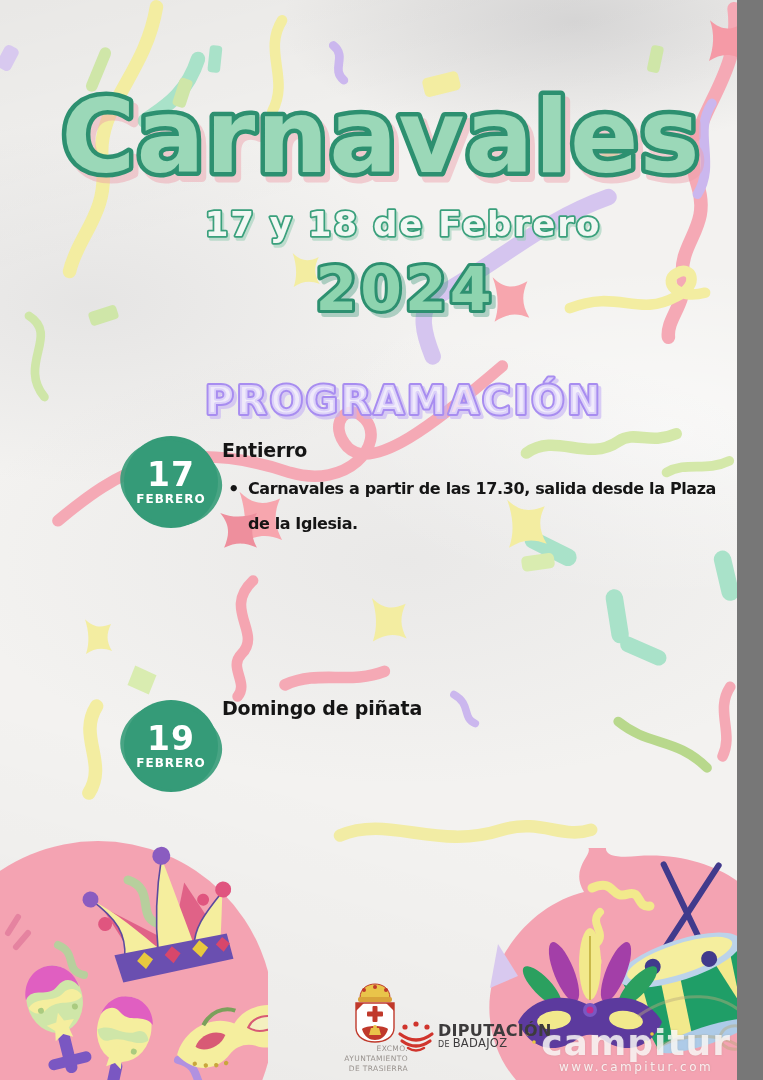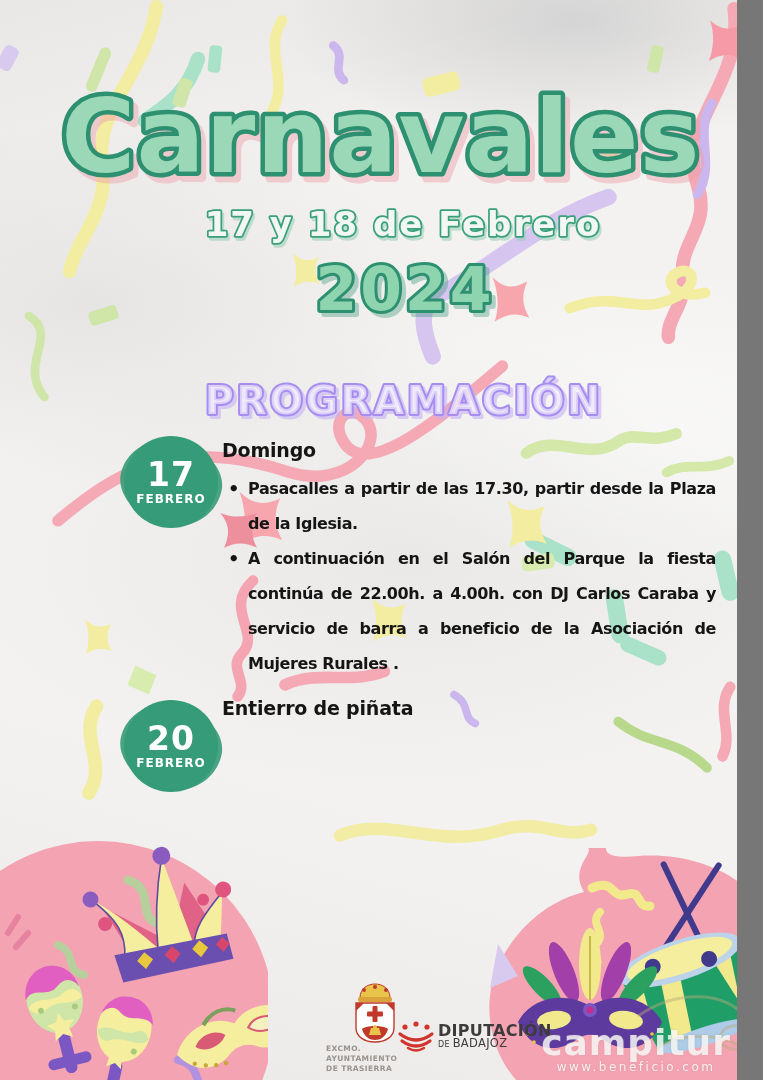--- a/index.html
+++ b/index.html
@@ -264,7 +264,7 @@
     <div class="month">FEBRERO</div>
   </div>
   <div class="event" style="top:438px;">
-    <h3>Domingo</h3>
+    <h3>Entierro</h3>
     <p class="bullet">Pasacalles a partir de las 17.30, partir desde la Plaza de la Iglesia.</p>
     <p class="bullet">A continuación en el Salón del Parque la fiesta continúa de 22.00h. a 4.00h. con  DJ Carlos Caraba y servicio de barra a beneficio de la Asociación de Mujeres Rurales .</p>
   </div>

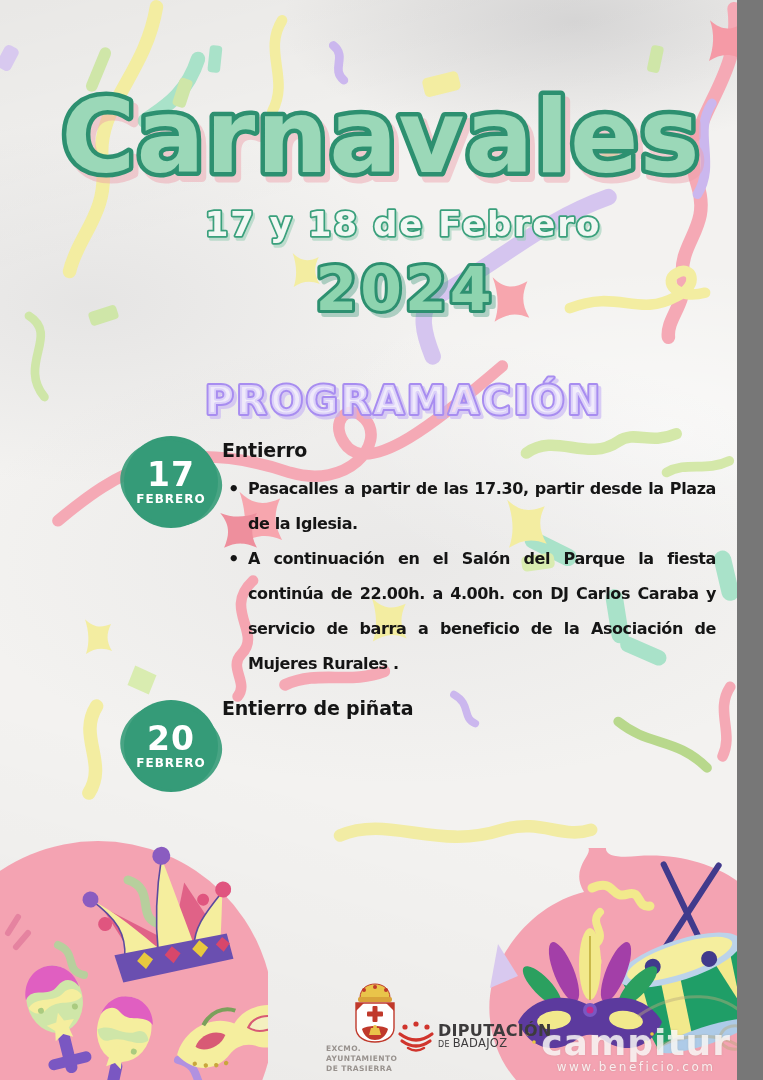--- a/index.html
+++ b/index.html
@@ -265,7 +265,7 @@
   </div>
   <div class="event" style="top:438px;">
     <h3>Entierro</h3>
-    <p class="bullet">Pasacalles a partir de las 17.30, partir desde la Plaza de la Iglesia.</p>
+    <p class="bullet">Carnavales a partir de las 17.30, salida desde la Plaza de la Iglesia.</p>
     <p class="bullet">A continuación en el Salón del Parque la fiesta continúa de 22.00h. a 4.00h. con  DJ Carlos Caraba y servicio de barra a beneficio de la Asociación de Mujeres Rurales .</p>
   </div>
 

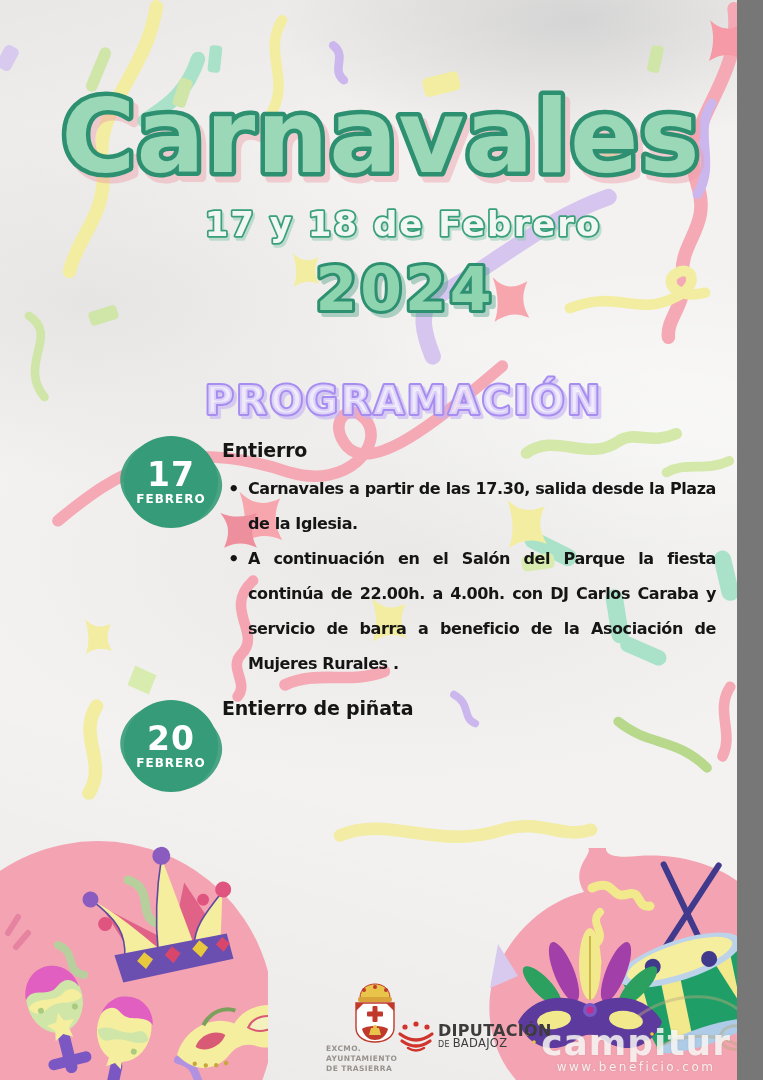--- a/index.html
+++ b/index.html
@@ -266,7 +266,6 @@
   <div class="event" style="top:438px;">
     <h3>Entierro</h3>
     <p class="bullet">Carnavales a partir de las 17.30, salida desde la Plaza de la Iglesia.</p>
-    <p class="bullet">A continuación en el Salón del Parque la fiesta continúa de 22.00h. a 4.00h. con  DJ Carlos Caraba y servicio de barra a beneficio de la Asociación de Mujeres Rurales .</p>
   </div>
 
   <div class="badge" style="left:124px;top:700px;">

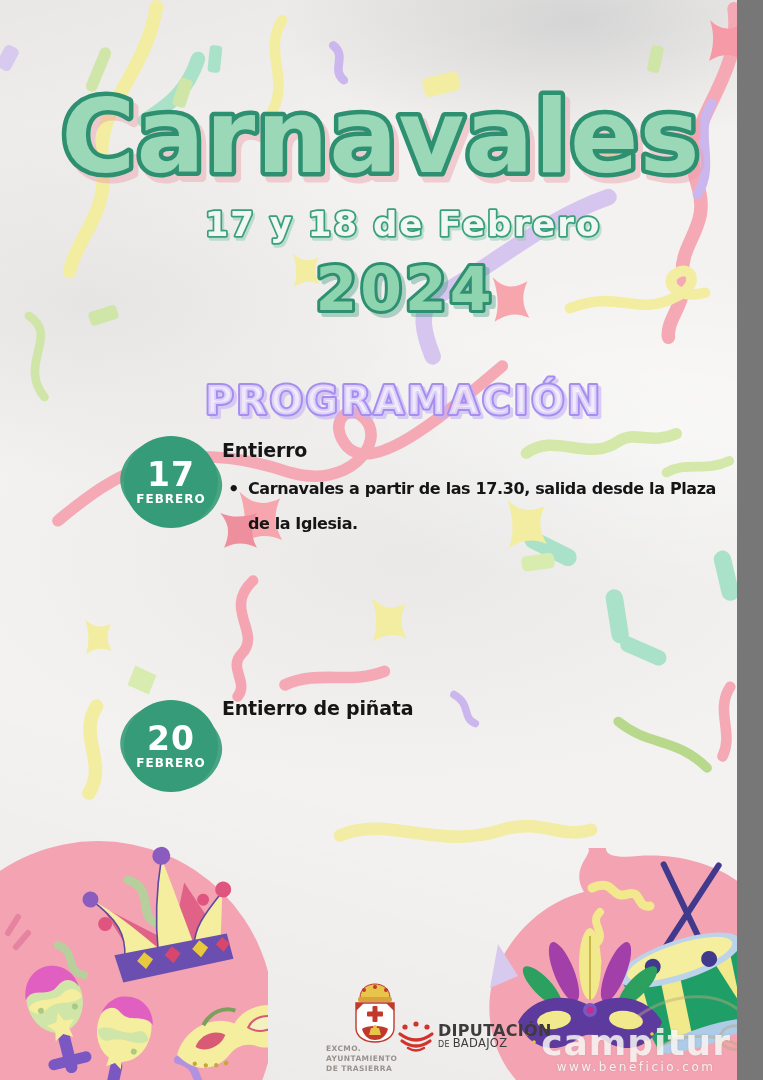--- a/index.html
+++ b/index.html
@@ -273,7 +273,7 @@
     <div class="month">FEBRERO</div>
   </div>
   <div class="event" style="top:696px;">
-    <h3>Entierro de piñata</h3>
+    <h3>Domingo de piñata</h3>
   </div>
 
   <svg class="abs" style="left:344px;top:982px;z-index:3;" width="62" height="62" viewBox="0 0 62 62">

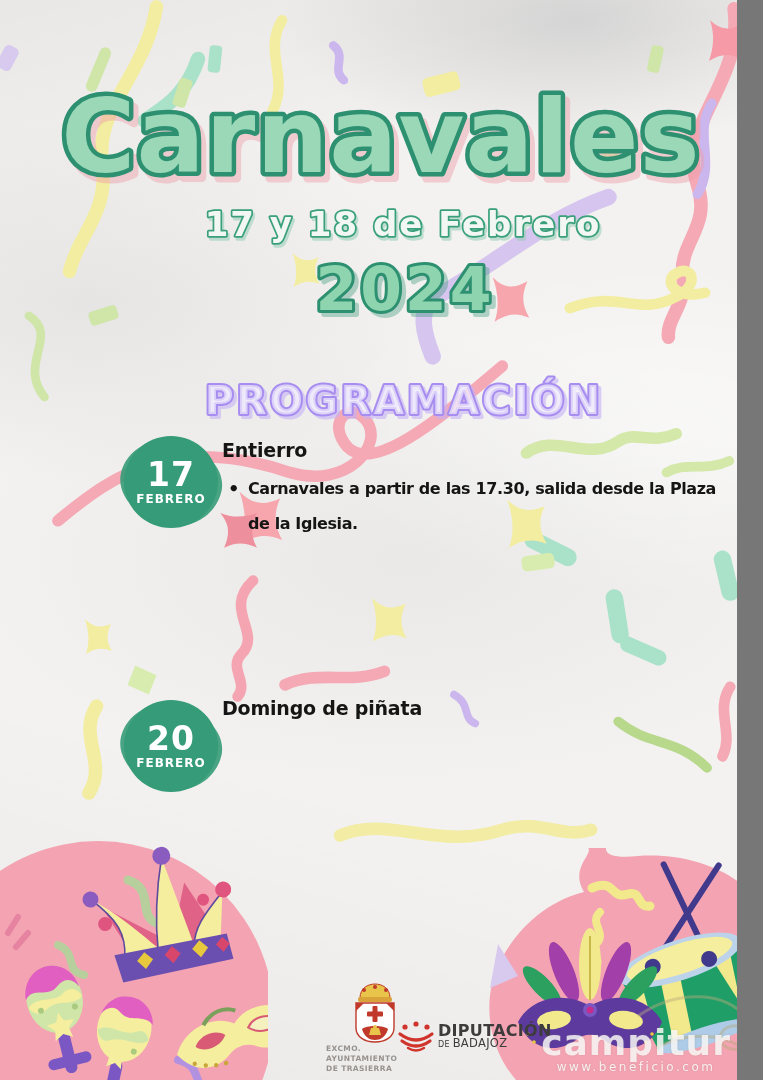--- a/index.html
+++ b/index.html
@@ -269,7 +269,7 @@
   </div>
 
   <div class="badge" style="left:124px;top:700px;">
-    <div class="day">20</div>
+    <div class="day">19</div>
     <div class="month">FEBRERO</div>
   </div>
   <div class="event" style="top:696px;">

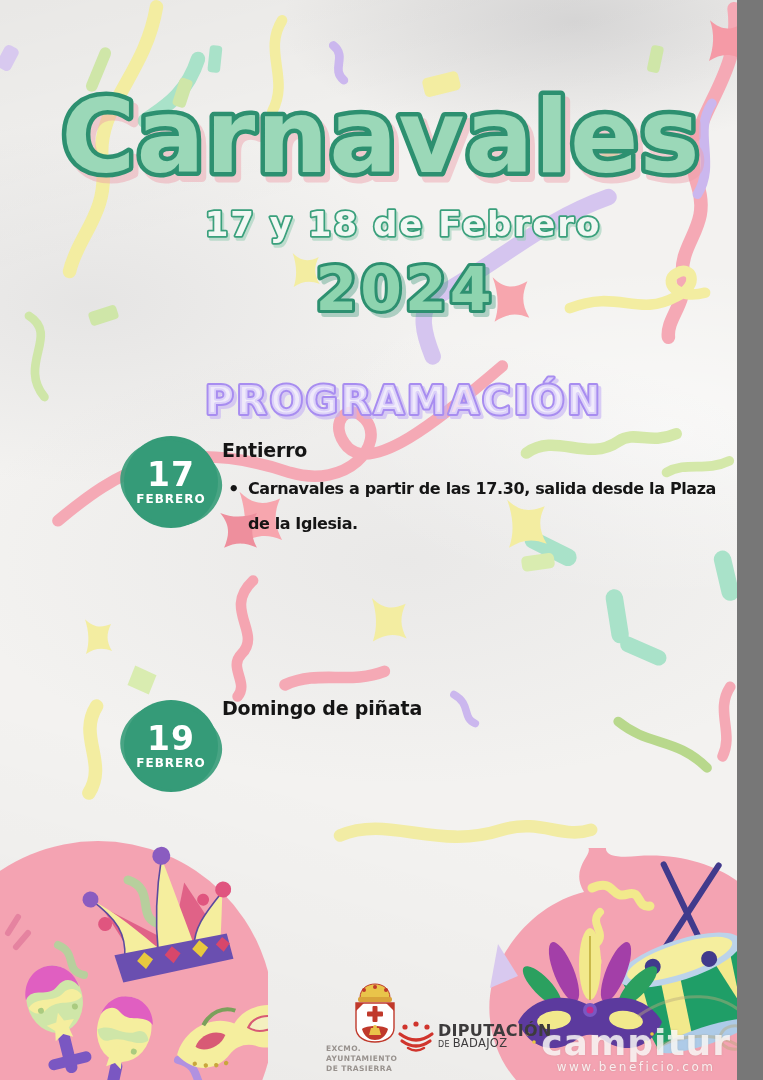--- a/index.html
+++ b/index.html
@@ -47,8 +47,8 @@
   .bullet::before{content:"\2022";position:absolute;left:6px;top:0;font-size:18px;}
 
   
-  .council-caption{position:absolute;left:326px;top:1044px;width:96px;text-align:left;
-    font-size:7.5px;line-height:10px;color:#98928e;letter-spacing:.4px;z-index:3;font-weight:bold;}
+  .council-caption{position:absolute;left:312px;top:1044px;width:96px;text-align:right;
+    font-size:7.5px;line-height:10px;color:#98928e;letter-spacing:.4px;z-index:3;}
   .dip-text{position:absolute;left:438px;top:1025px;color:#3d3b3c;z-index:3;line-height:12px;}
   .dip-line1{font-size:16px;font-weight:bold;letter-spacing:.3px;}
   .dip-line2{font-size:11.5px;font-weight:normal;letter-spacing:.3px;}

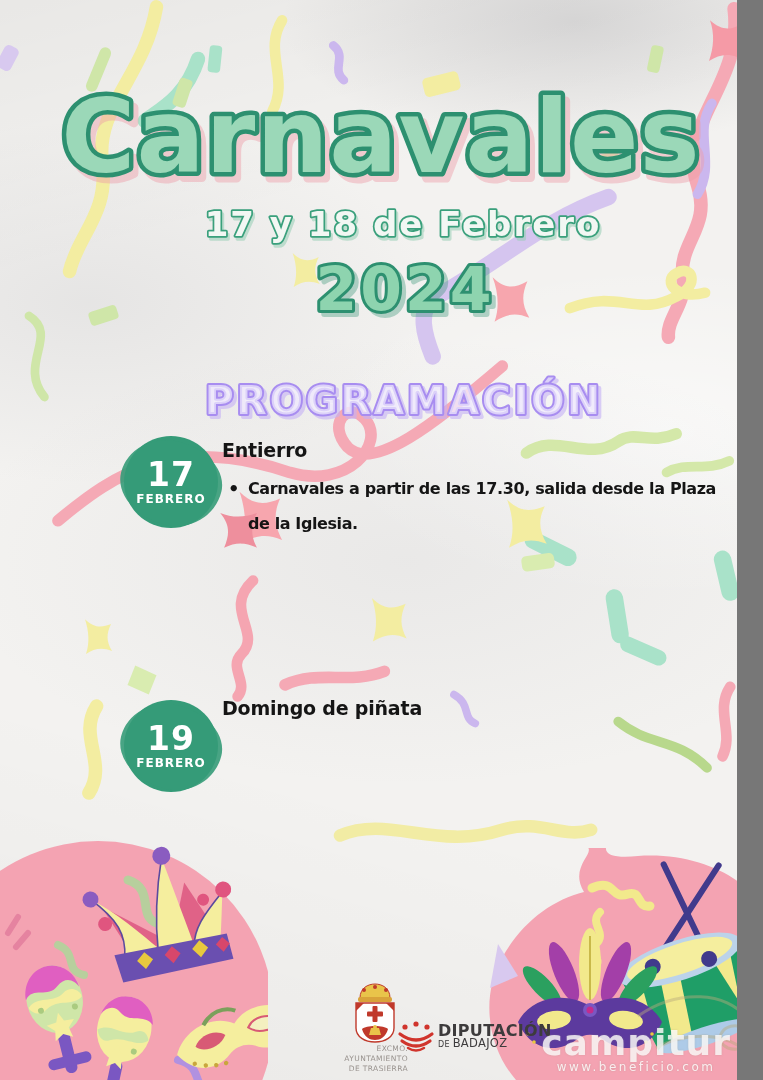--- a/index.html
+++ b/index.html
@@ -318,7 +318,7 @@
 
   <div class="watermark">
     <div class="wm-name">campitur</div>
-    <div class="wm-url">www.beneficio.com</div>
+    <div class="wm-url">www.campitur.com</div>
   </div>
 
 </div>

